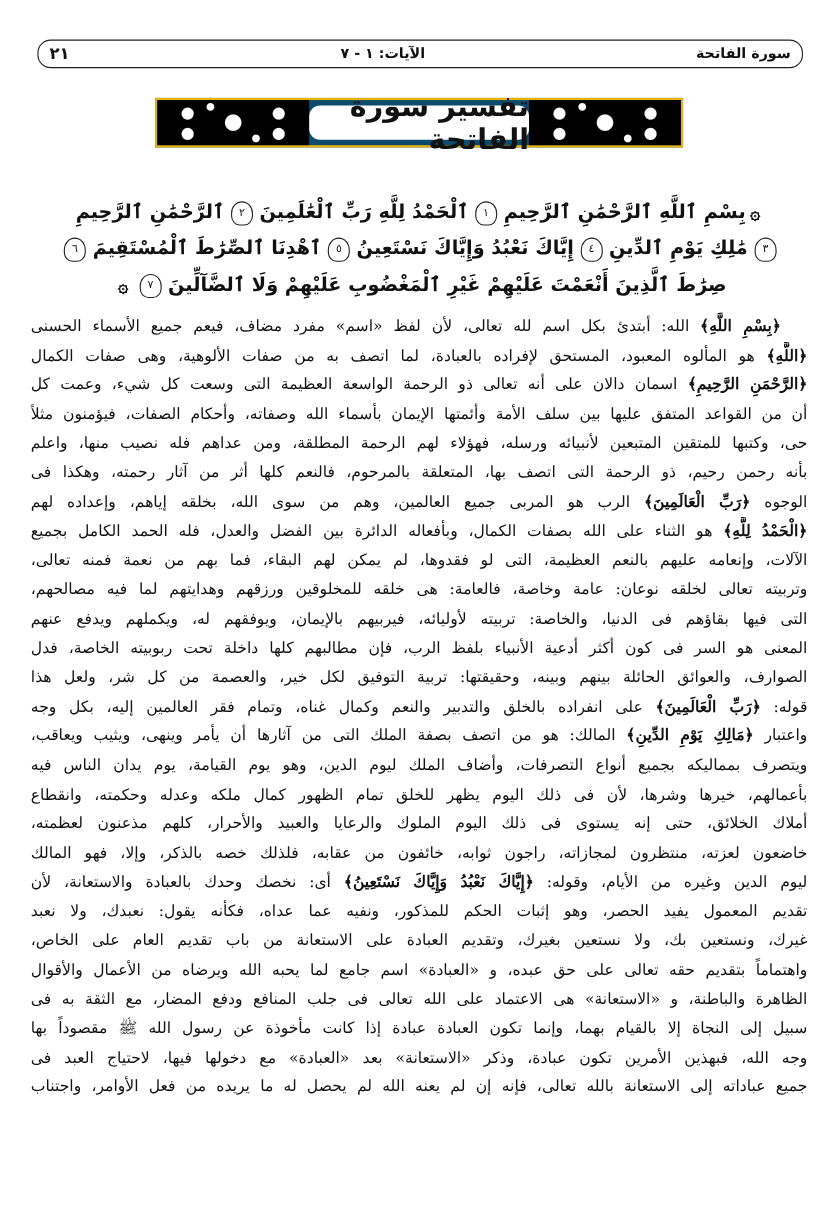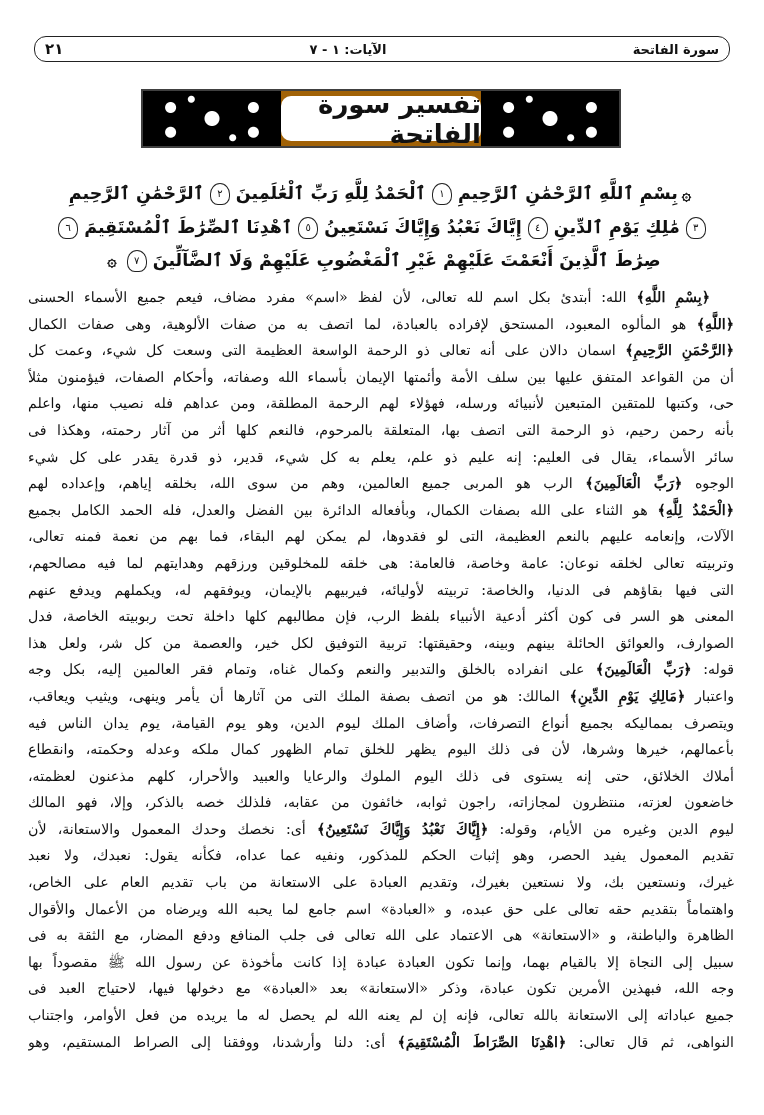--- a/index.html
+++ b/index.html
@@ -16,9 +16,9 @@
   }
   .running-head .page-num { font-size: 15px; }
   .banner {
-    position: absolute; left: 141px; top: 89px; width: 480px; height: 59px;
-    border: 2px solid #404040; box-sizing: border-box; display: flex;
-    align-items: stretch; background: #a16207;
+    position: absolute; left: 141px; top: 89px; width: 480px; height: 45px;
+    border: 2px solid #eab308; box-sizing: border-box; display: flex;
+    align-items: stretch; background: #0c4a6e;
   }
   .ornament {
     width: 138px; position: relative; overflow: hidden;

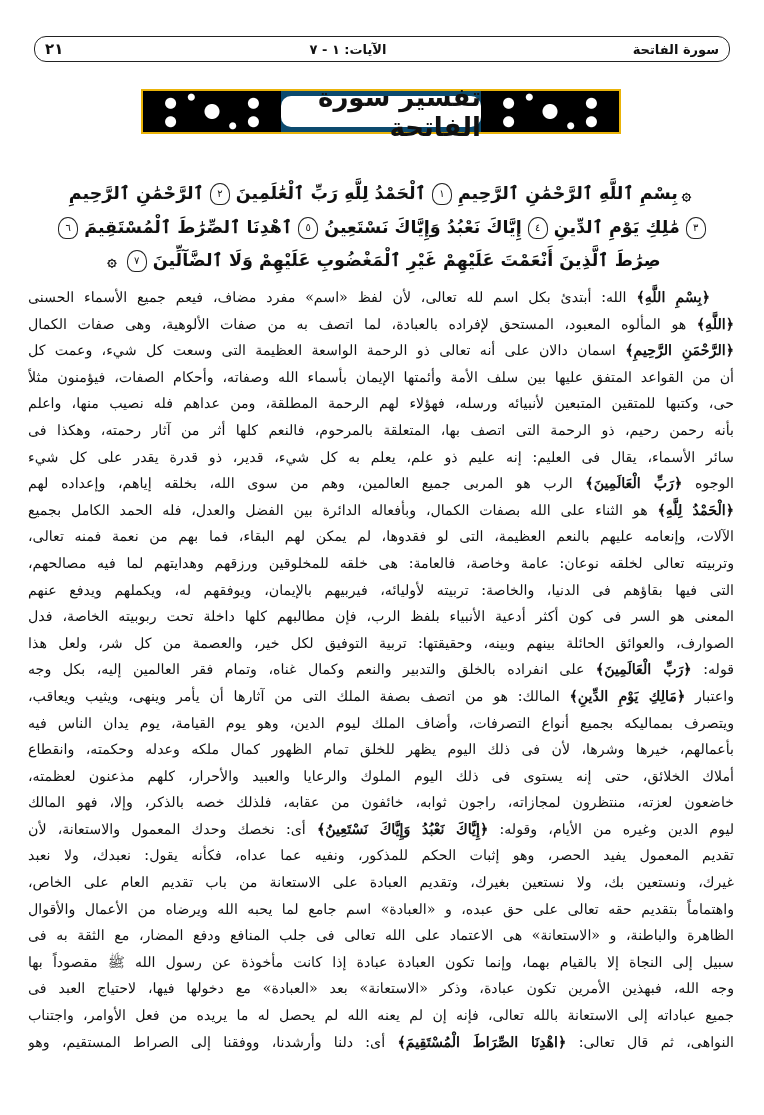--- a/index.html
+++ b/index.html
@@ -87,7 +87,6 @@
     <span class="line"><span>أن من القواعد المتفق عليها بين سلف الأمة وأئمتها الإيمان بأسماء الله وصفاته، وأحكام الصفات، فيؤمنون مثلاً</span></span>
     <span class="line"><span>حى، وكتبها للمتقين المتبعين لأنبيائه ورسله، فهؤلاء لهم الرحمة المطلقة، ومن عداهم فله نصيب منها، واعلم</span></span>
     <span class="line"><span>بأنه رحمن رحيم، ذو الرحمة التى اتصف بها، المتعلقة بالمرحوم، فالنعم كلها أثر من آثار رحمته، وهكذا فى</span></span>
-    <span class="line"><span>سائر الأسماء، يقال فى العليم: إنه عليم ذو علم، يعلم به كل شيء، قدير، ذو قدرة يقدر على كل شيء</span></span>
     <span class="line"><span>الوجوه </span><span class="q">﴿رَبِّ الْعَالَمِينَ﴾</span><span> الرب هو المربى جميع العالمين، وهم من سوى الله، بخلقه إياهم، وإعداده لهم</span></span>
     <span class="line"><span class="q">﴿الْحَمْدُ لِلَّهِ﴾</span><span> هو الثناء على الله بصفات الكمال، وبأفعاله الدائرة بين الفضل والعدل، فله الحمد الكامل بجميع</span></span>
     <span class="line"><span>الآلات، وإنعامه عليهم بالنعم العظيمة، التى لو فقدوها، لم يمكن لهم البقاء، فما بهم من نعمة فمنه تعالى،</span></span>

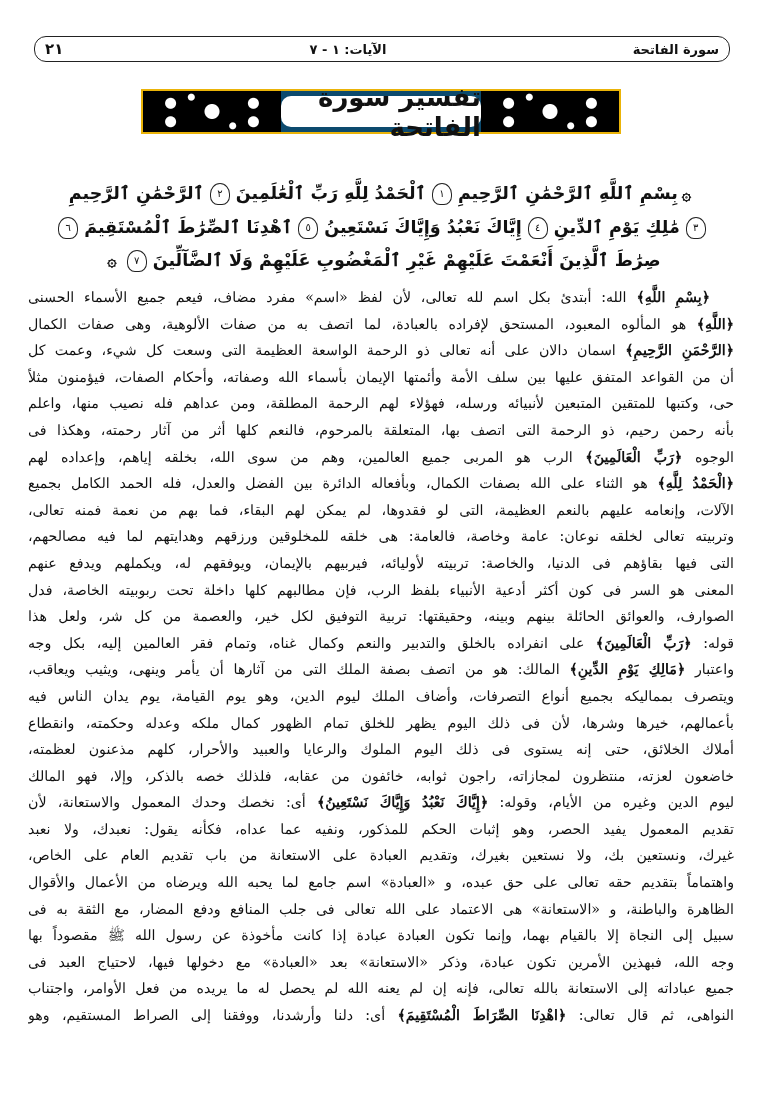--- a/index.html
+++ b/index.html
@@ -100,7 +100,7 @@
     <span class="line"><span>بأعمالهم، خيرها وشرها، لأن فى ذلك اليوم يظهر للخلق تمام الظهور كمال ملكه وعدله وحكمته، وانقطاع</span></span>
     <span class="line"><span>أملاك الخلائق، حتى إنه يستوى فى ذلك اليوم الملوك والرعايا والعبيد والأحرار، كلهم مذعنون لعظمته،</span></span>
     <span class="line"><span>خاضعون لعزته، منتظرون لمجازاته، راجون ثوابه، خائفون من عقابه، فلذلك خصه بالذكر، وإلا، فهو المالك</span></span>
-    <span class="line"><span>ليوم الدين وغيره من الأيام، وقوله: </span><span class="q">﴿إِيَّاكَ نَعْبُدُ وَإِيَّاكَ نَسْتَعِينُ﴾</span><span> أى: نخصك وحدك المعمول والاستعانة، لأن</span></span>
+    <span class="line"><span>ليوم الدين وغيره من الأيام، وقوله: </span><span class="q">﴿إِيَّاكَ نَعْبُدُ وَإِيَّاكَ نَسْتَعِينُ﴾</span><span> أى: نخصك وحدك بالعبادة والاستعانة، لأن</span></span>
     <span class="line"><span>تقديم المعمول يفيد الحصر، وهو إثبات الحكم للمذكور، ونفيه عما عداه، فكأنه يقول: نعبدك، ولا نعبد</span></span>
     <span class="line"><span>غيرك، ونستعين بك، ولا نستعين بغيرك، وتقديم العبادة على الاستعانة من باب تقديم العام على الخاص،</span></span>
     <span class="line"><span>واهتماماً بتقديم حقه تعالى على حق عبده، و «العبادة» اسم جامع لما يحبه الله ويرضاه من الأعمال والأقوال</span></span>

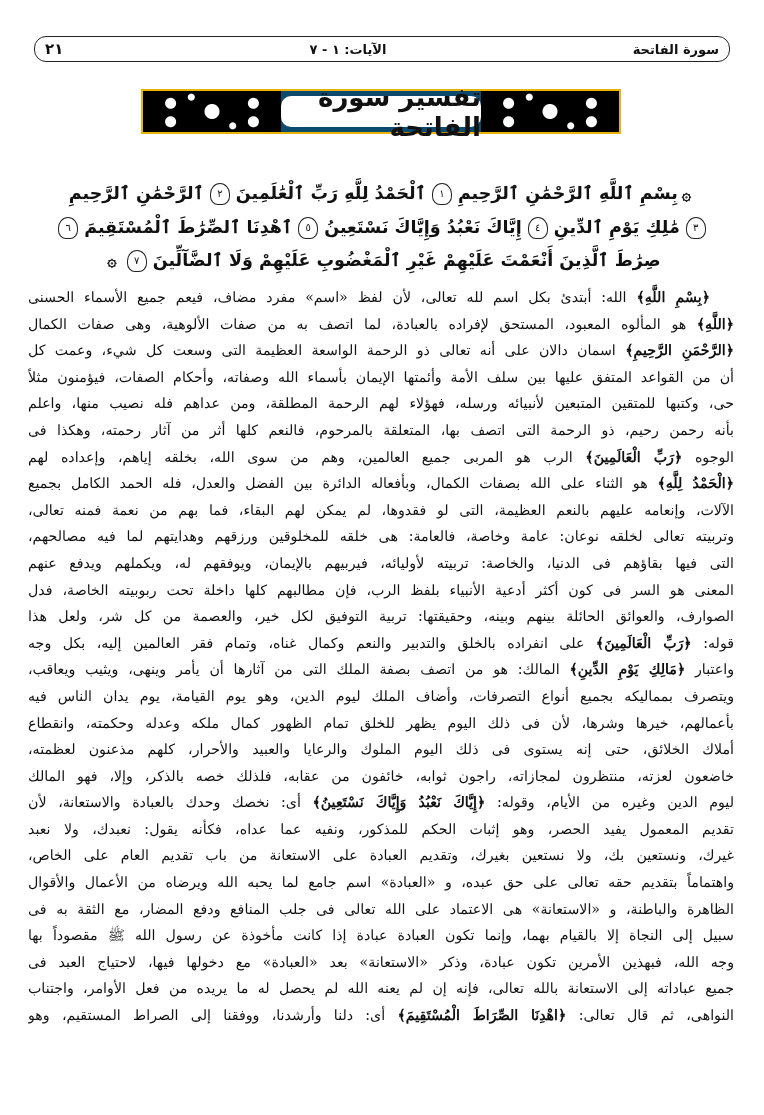--- a/index.html
+++ b/index.html
@@ -108,7 +108,6 @@
     <span class="line"><span>سبيل إلى النجاة إلا بالقيام بهما، وإنما تكون العبادة عبادة إذا كانت مأخوذة عن رسول الله ﷺ مقصوداً بها</span></span>
     <span class="line"><span>وجه الله، فبهذين الأمرين تكون عبادة، وذكر «الاستعانة» بعد «العبادة» مع دخولها فيها، لاحتياج العبد فى</span></span>
     <span class="line"><span>جميع عباداته إلى الاستعانة بالله تعالى، فإنه إن لم يعنه الله لم يحصل له ما يريده من فعل الأوامر، واجتناب</span></span>
-    <span class="line"><span>النواهى، ثم قال تعالى: </span><span class="q">﴿اهْدِنَا الصِّرَاطَ الْمُسْتَقِيمَ﴾</span><span> أى: دلنا وأرشدنا، ووفقنا إلى الصراط المستقيم، وهو</span></span>
   </div>
 
 </body></html>

